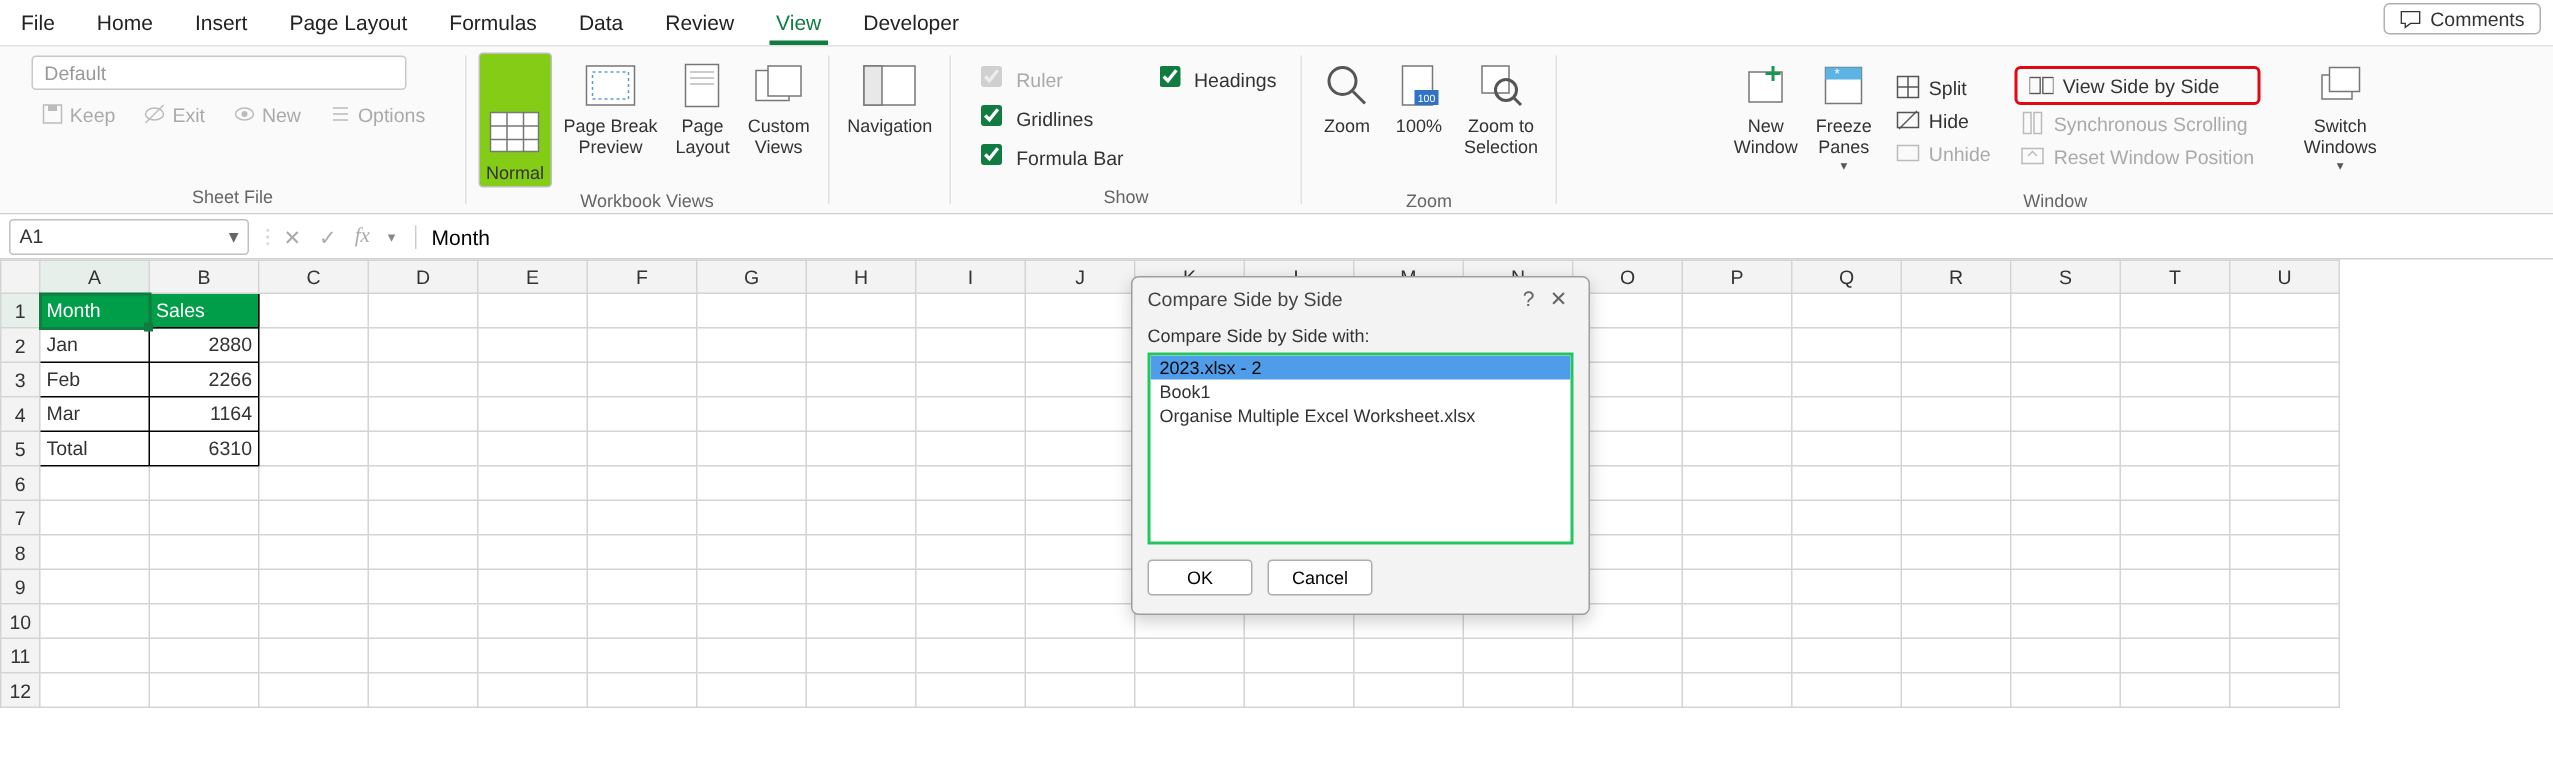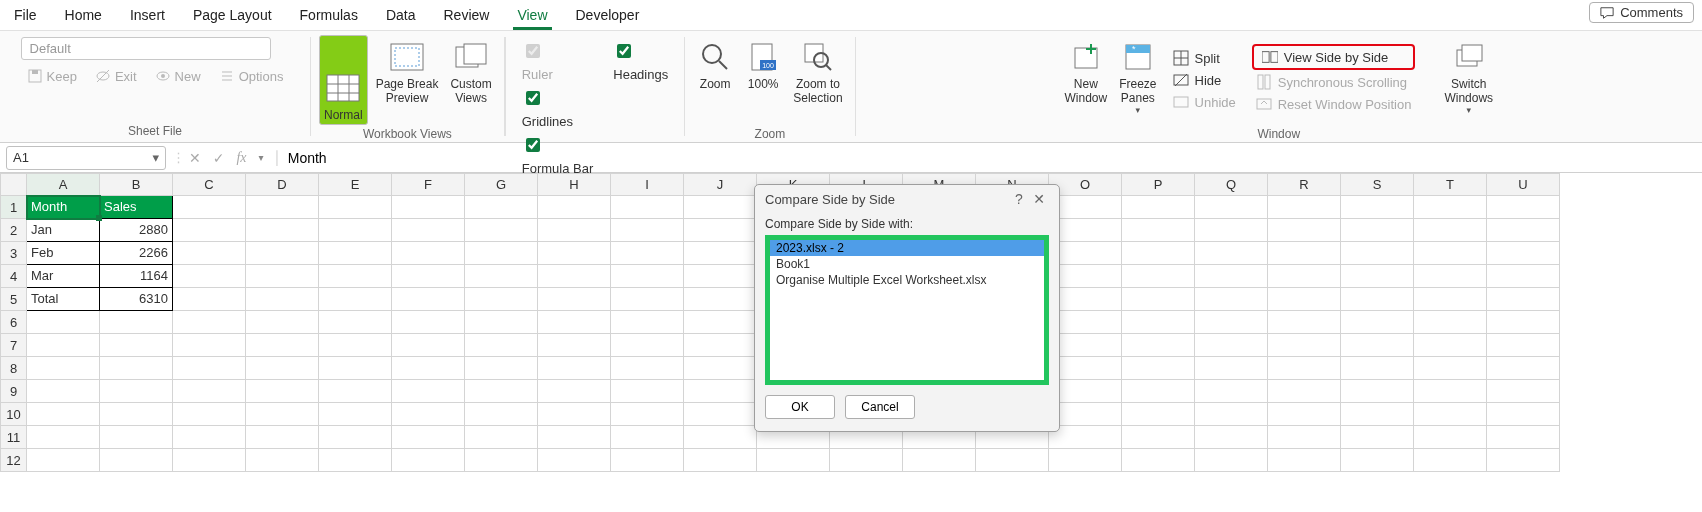--- a/index.html
+++ b/index.html
@@ -123,7 +123,7 @@
   .big-btn .lbl { line-height: 14px; }
 
   .checklist { display:flex; flex-direction:column; gap:6px; padding:6px 10px; justify-content:center; }
-  .chk { display:flex; align-items:flex-start; gap:6px; font-size:13px; color:#333;flex-direction:column; }
+  .chk { display:flex; align-items:flex-end; gap:6px; font-size:13px; color:#333; }
   .chk input { width:14px; height:14px; accent-color:#107c41; }
   .chk.disabled { color:#aaa; }
   .chk.disabled input { accent-color:#aaa; }

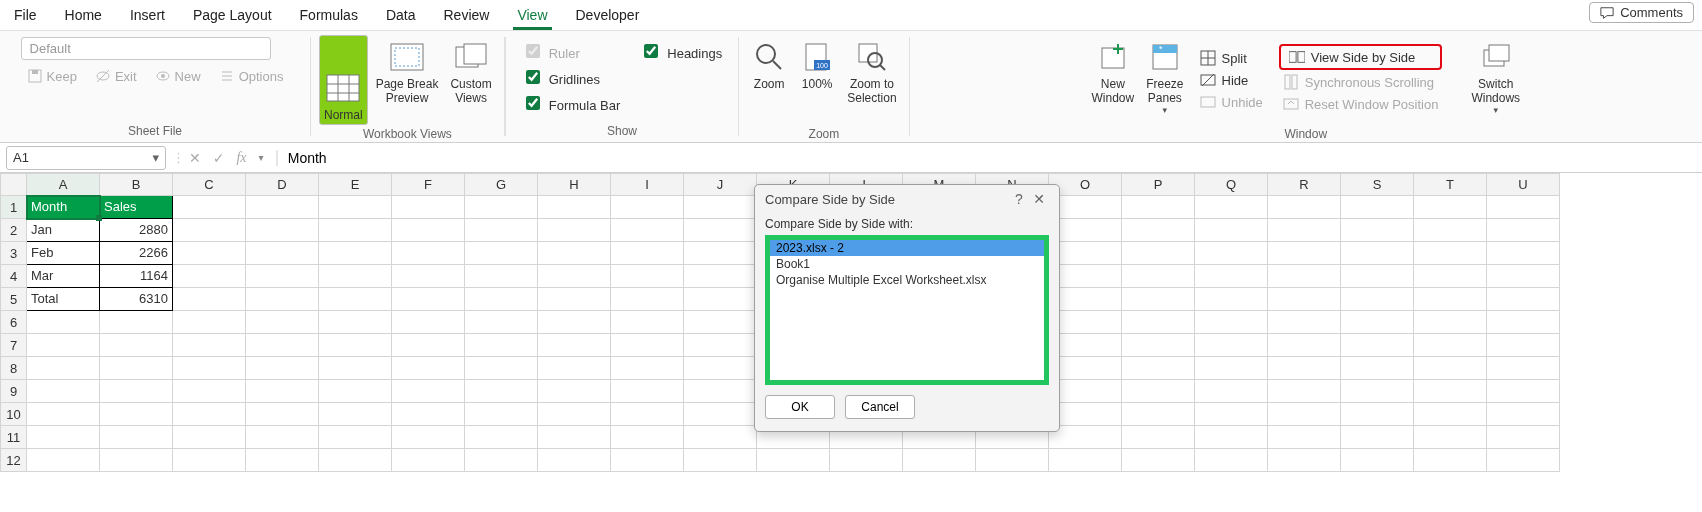--- a/index.html
+++ b/index.html
@@ -324,6 +324,16 @@
           </div>
         <div class="lbl" style="white-space:pre">Page Break
 Preview</div>
+      </div>
+      <div class="big-btn">
+        <div class="ico">
+            <svg width="28" height="30" viewBox="0 0 28 30">
+              <rect x="3" y="1" width="22" height="28" fill="#fff" stroke="#777"></rect>
+              <path stroke="#bbb" d="M6 6h16M6 10h16M6 14h16"></path>
+            </svg>
+          </div>
+        <div class="lbl" style="white-space:pre">Page
+Layout</div>
       </div>
       <div class="big-btn">
         <div class="ico">

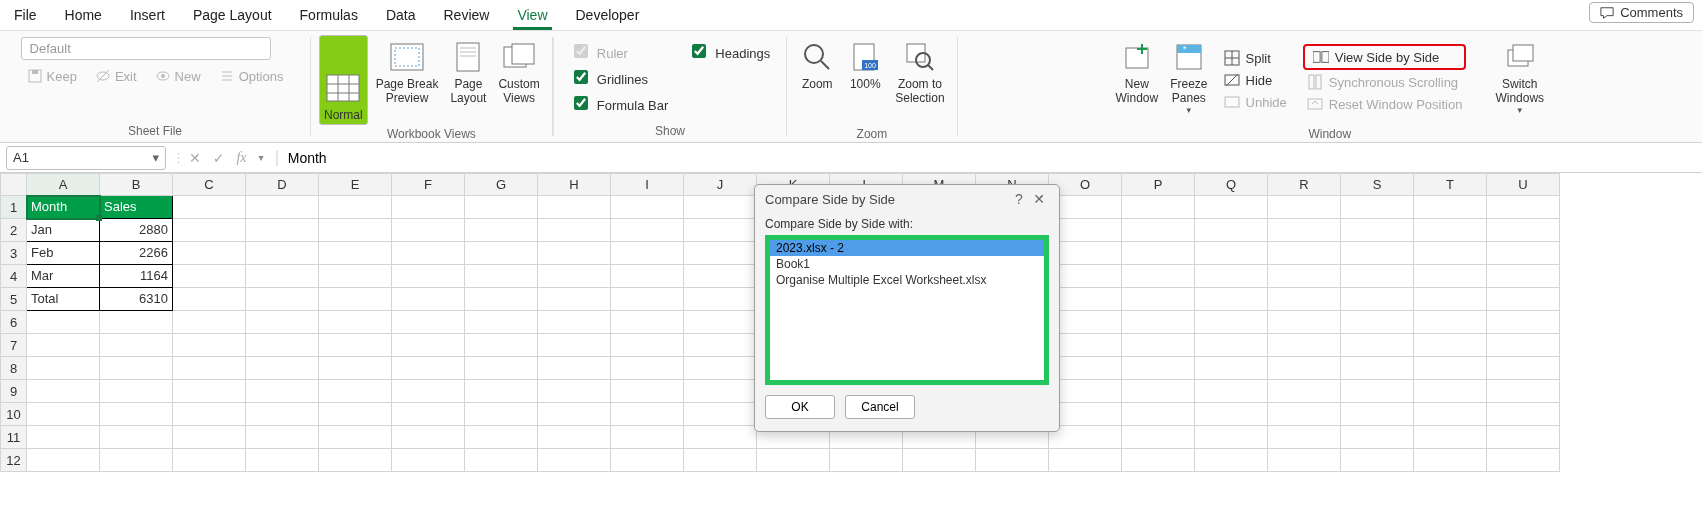--- a/index.html
+++ b/index.html
@@ -350,6 +350,20 @@
   </div>
   <div class="group-sep"></div>
 
+  <div class="group">
+    <div class="group-body">
+      <div class="big-btn">
+        <div class="ico">
+            <svg width="36" height="28" viewBox="0 0 36 28">
+              <rect x="1" y="1" width="34" height="26" fill="#fff" stroke="#777"></rect>
+              <rect x="1" y="1" width="12" height="26" fill="#e8e8e8" stroke="#777"></rect>
+            </svg>
+          </div>
+        <div class="lbl">Navigation</div>
+      </div>
+    </div>
+    <div class="group-label"></div>
+  </div>
   <div class="group-sep"></div>
 
   <div class="group">

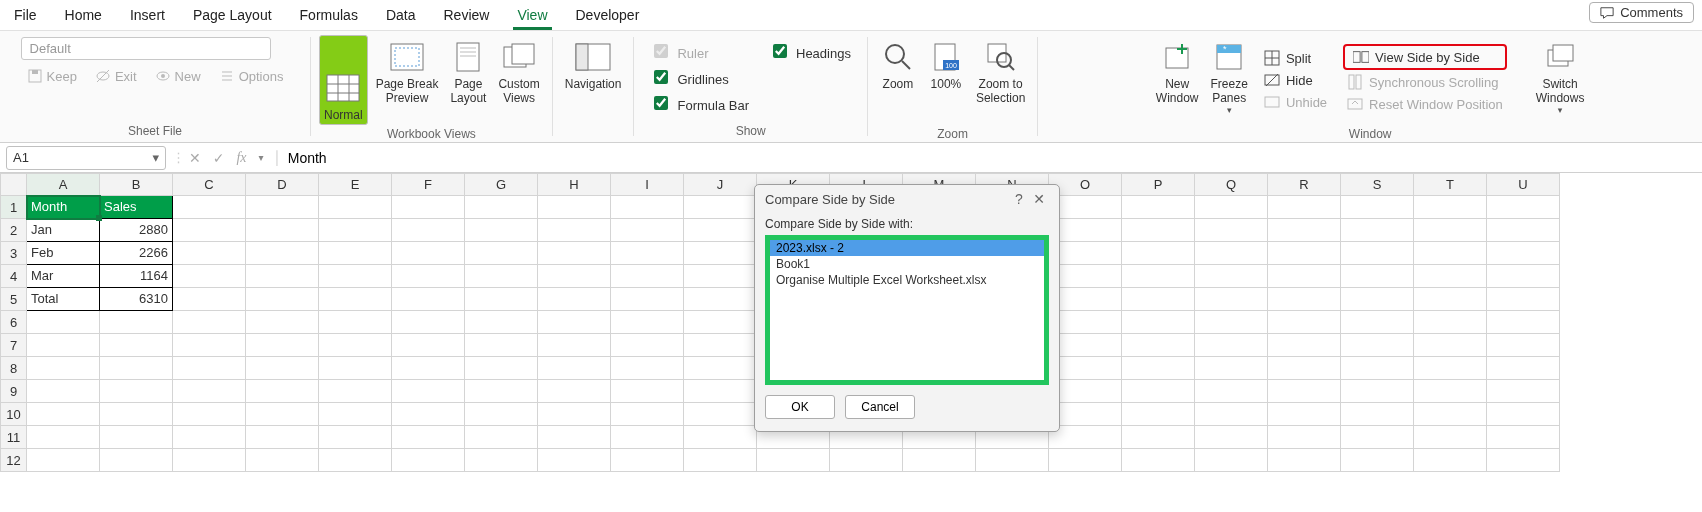--- a/index.html
+++ b/index.html
@@ -225,9 +225,9 @@
   .dlg-body { padding:4px 10px 8px; }
   .dlg-body .label { margin-bottom:4px; color:#333; }
   .listbox {
-    border:5px solid #22c55e;
+    border:2px solid #22c55e;
     background:#fff;
-    height:150px;
+    height:128px;
     overflow:auto;
     margin-bottom:10px;
   }

